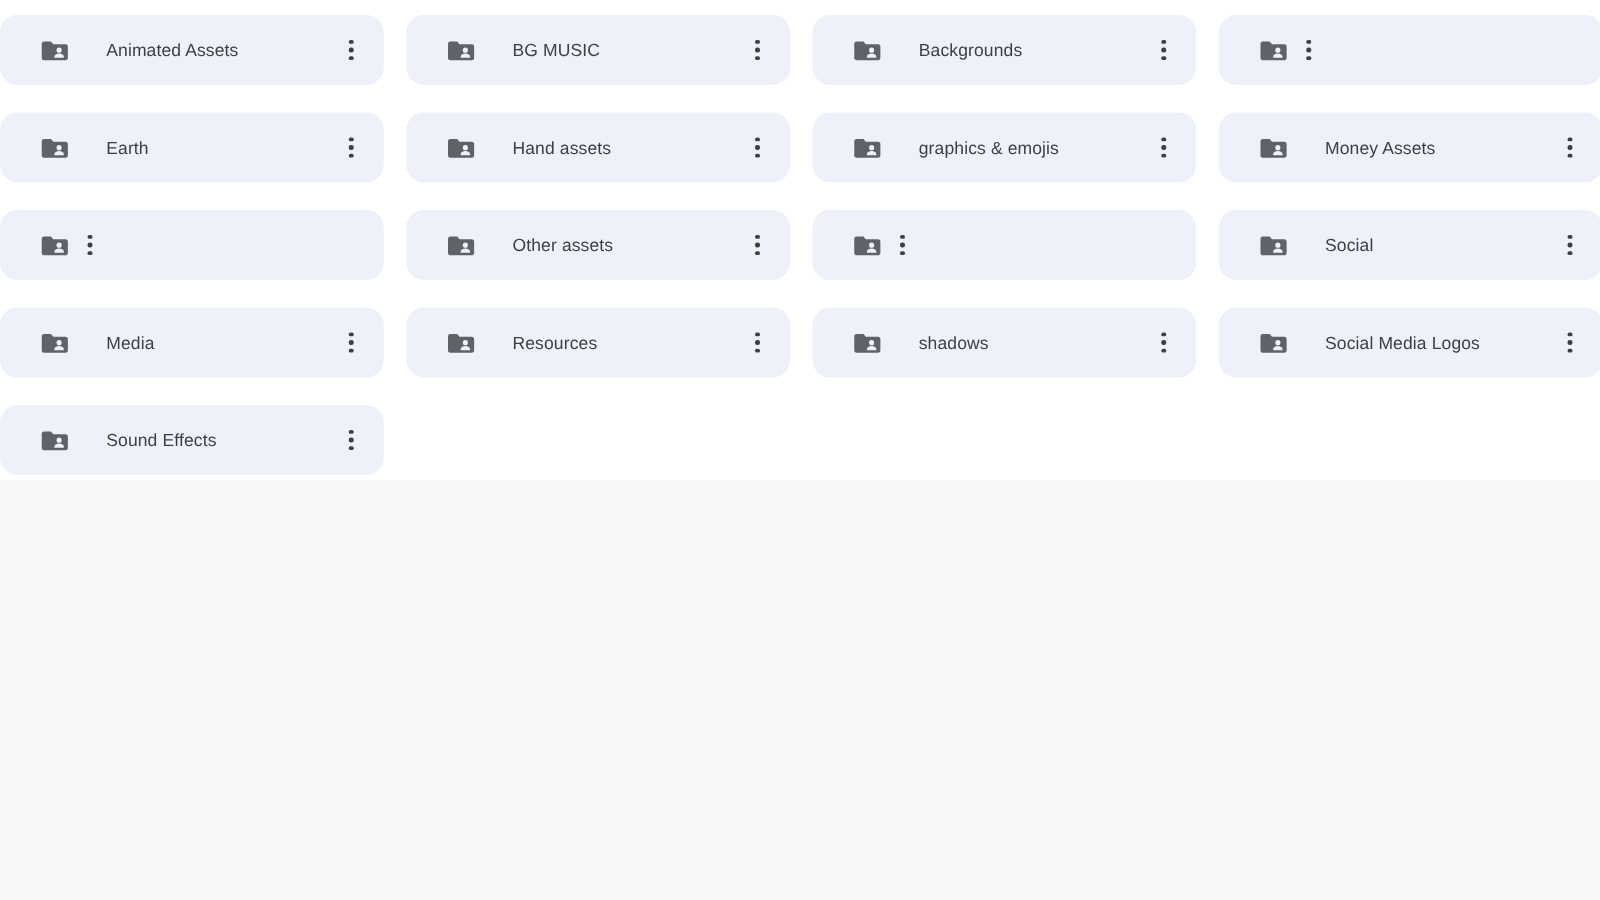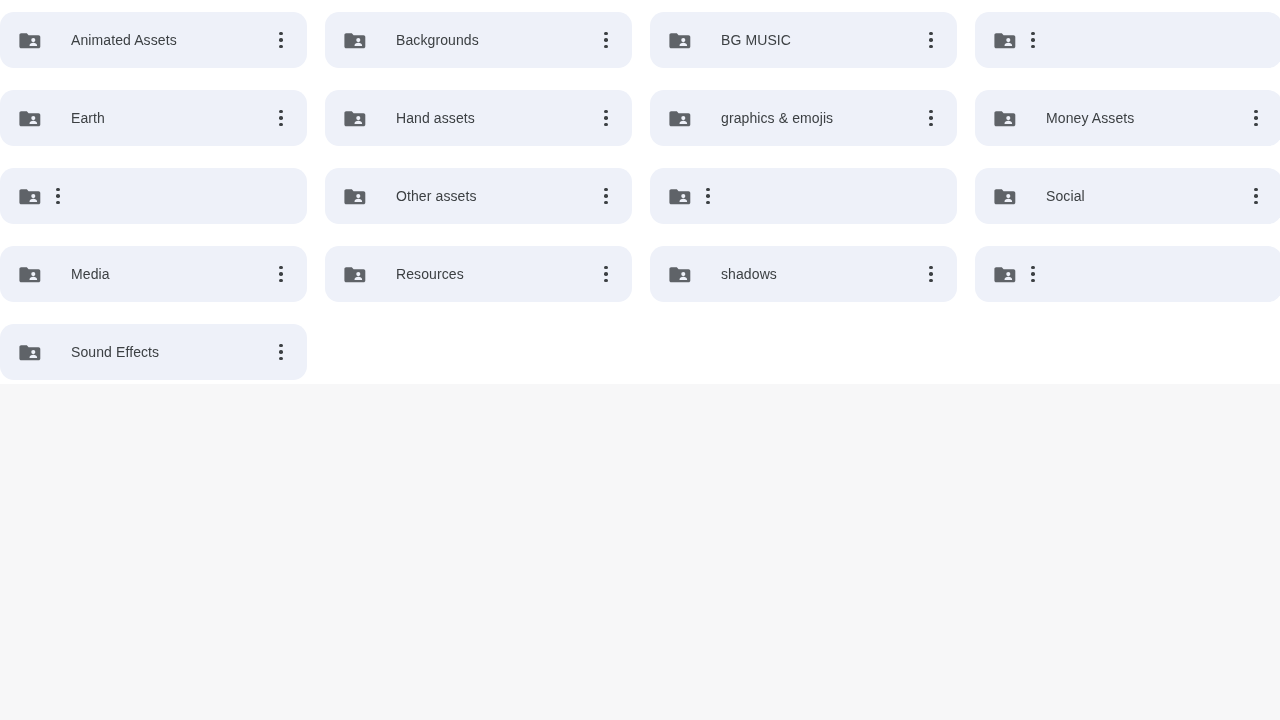--- a/index.html
+++ b/index.html
@@ -52,7 +52,7 @@
     height: 56px;
     background: #eef1f9;
     border-radius: 14px;
-    padding: 0 10px 0 18px;
+    padding: 0 10px 0 32px;
     cursor: pointer;
     user-select: none;
   }

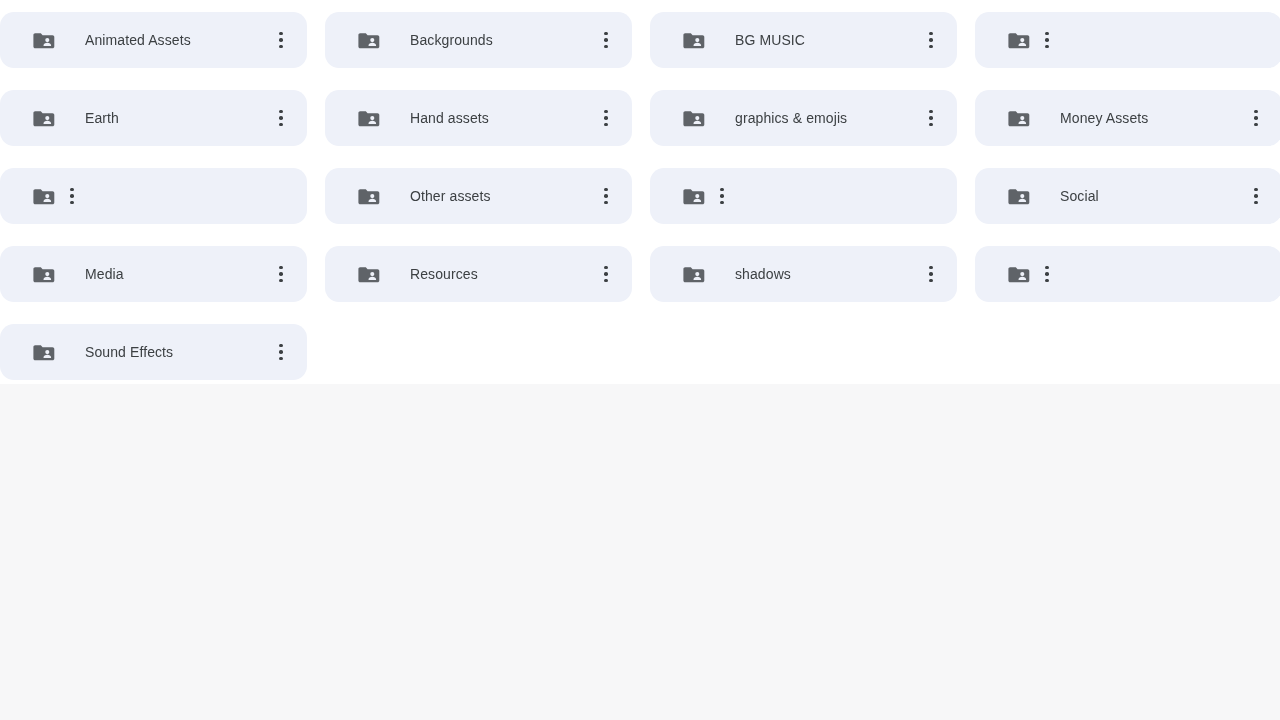--- a/index.html
+++ b/index.html
@@ -143,6 +143,24 @@
         <path fill="#eef1f9" d="M15.3 14.8c-2.05 0-3.75 1.1-3.75 2.45v.85h7.5v-.85c0-1.35-1.7-2.45-3.75-2.45z"></path>
       </svg>
     </span>
+    <span class="folder-name">BG MUSIC</span>
+    <button class="more-button" type="button" aria-label="More actions">
+      <span class="more-dots">
+        <span></span>
+              <span></span>
+              <span></span>
+      </span>
+    </button>
+  </div>
+
+  <div class="folder-card">
+    <span class="folder-icon">
+      <svg viewBox="0 0 24 24" xmlns="http://www.w3.org/2000/svg" aria-hidden="true">
+        <path fill="currentColor" d="M3.2 5.2h5.6l1.8 2.1h9.9c1 0 1.8.8 1.8 1.8v9.3c0 1-.8 1.8-1.8 1.8H3.2c-1 0-1.8-.8-1.8-1.8V7c0-1 .8-1.8 1.8-1.8z"></path>
+        <circle cx="15.3" cy="12.1" r="2.05" fill="#eef1f9"></circle>
+        <path fill="#eef1f9" d="M15.3 14.8c-2.05 0-3.75 1.1-3.75 2.45v.85h7.5v-.85c0-1.35-1.7-2.45-3.75-2.45z"></path>
+      </svg>
+    </span>
     <span class="folder-name">Backgrounds</span>
     <button class="more-button" type="button" aria-label="More actions">
       <span class="more-dots">
@@ -161,24 +179,6 @@
         <path fill="#eef1f9" d="M15.3 14.8c-2.05 0-3.75 1.1-3.75 2.45v.85h7.5v-.85c0-1.35-1.7-2.45-3.75-2.45z"></path>
       </svg>
     </span>
-    <span class="folder-name">BG MUSIC</span>
-    <button class="more-button" type="button" aria-label="More actions">
-      <span class="more-dots">
-        <span></span>
-              <span></span>
-              <span></span>
-      </span>
-    </button>
-  </div>
-
-  <div class="folder-card">
-    <span class="folder-icon">
-      <svg viewBox="0 0 24 24" xmlns="http://www.w3.org/2000/svg" aria-hidden="true">
-        <path fill="currentColor" d="M3.2 5.2h5.6l1.8 2.1h9.9c1 0 1.8.8 1.8 1.8v9.3c0 1-.8 1.8-1.8 1.8H3.2c-1 0-1.8-.8-1.8-1.8V7c0-1 .8-1.8 1.8-1.8z"></path>
-        <circle cx="15.3" cy="12.1" r="2.05" fill="#eef1f9"></circle>
-        <path fill="#eef1f9" d="M15.3 14.8c-2.05 0-3.75 1.1-3.75 2.45v.85h7.5v-.85c0-1.35-1.7-2.45-3.75-2.45z"></path>
-      </svg>
-    </span>
     <button class="more-button" type="button" aria-label="More actions">
       <span class="more-dots">
         <span></span>

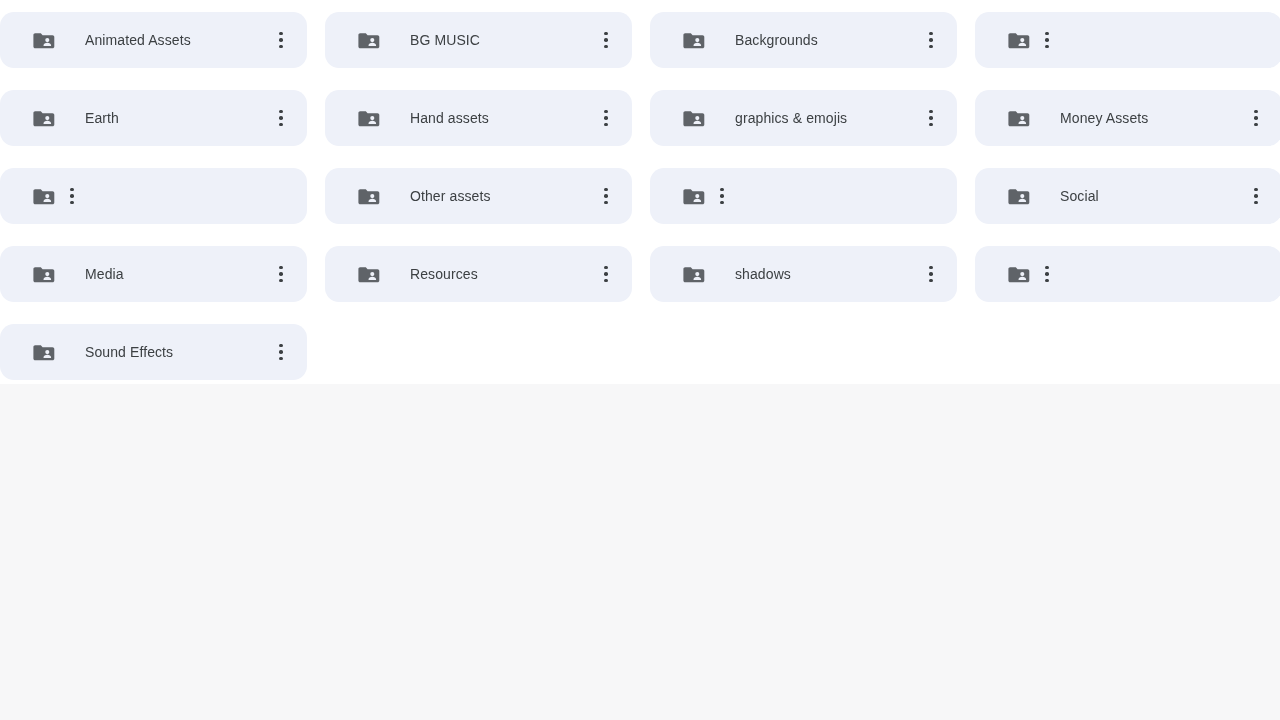--- a/index.html
+++ b/index.html
@@ -392,6 +392,7 @@
         <path fill="#eef1f9" d="M15.3 14.8c-2.05 0-3.75 1.1-3.75 2.45v.85h7.5v-.85c0-1.35-1.7-2.45-3.75-2.45z"></path>
       </svg>
     </span>
+    <span class="folder-name">Social Media Logos</span>
     <button class="more-button" type="button" aria-label="More actions">
       <span class="more-dots">
         <span></span>

